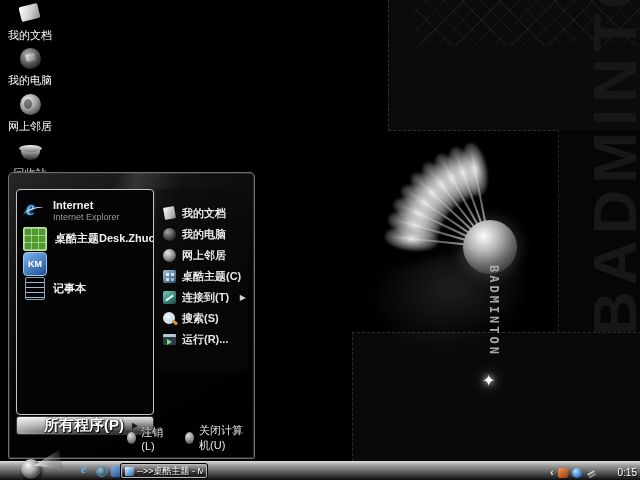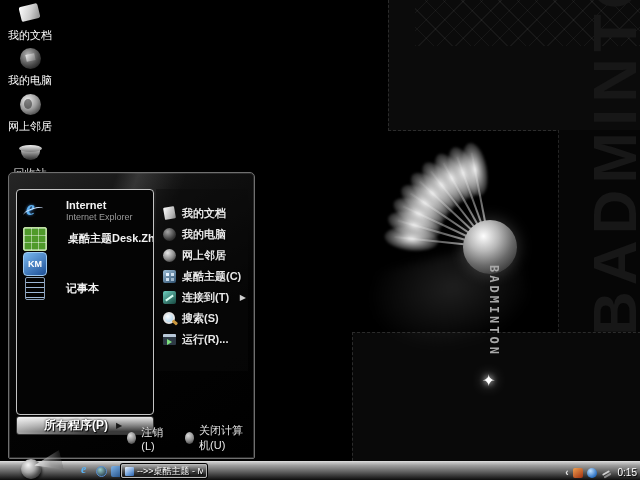--- a/index.html
+++ b/index.html
@@ -81,7 +81,7 @@
      pointer-events:none;}
   .menu-left{position:absolute;left:7px;top:16px;width:138px;height:226px;background:#040404;
      border:1px solid #c4c4c4;border-radius:4px;padding:5px 0 0 0;box-sizing:border-box;overflow:hidden;}
-  .ml-item{display:flex;align-items:center;gap:21px;height:25px;padding:0 6px;}
+  .ml-item{display:flex;align-items:center;gap:8px;height:25px;padding:0 6px;}
   .ml-item.first{height:31px;}
   .ml-text{display:flex;flex-direction:column;line-height:1.15;}
   .ml-label{font-size:11px;font-weight:bold;color:#f2f2f2;white-space:nowrap;}

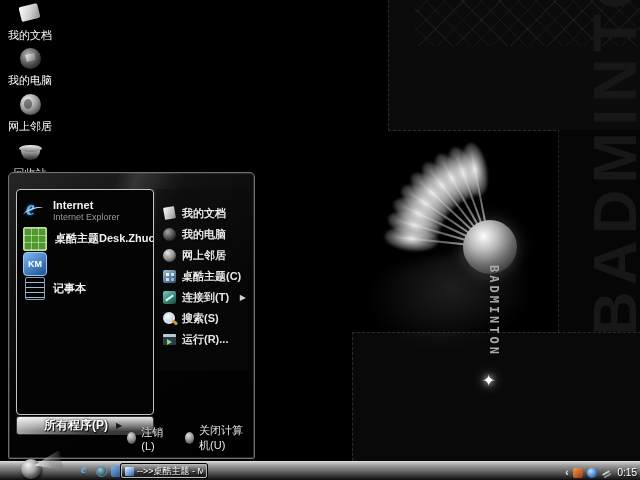--- a/index.html
+++ b/index.html
@@ -92,7 +92,7 @@
         linear-gradient(180deg,#e8e8e8,#8f8f8f 45%,#3a3a3a 85%);
      display:flex;align-items:center;gap:8px;padding-left:27px;box-sizing:border-box;
      border:1px solid #333;}
-  .ap-label{font-size:12px;font-weight:bold;color:#fff;text-shadow:0 0 2px #000,1px 1px 1px #000;}
+  .ap-label{font-size:15px;font-weight:bold;color:#fff;text-shadow:0 0 2px #000,1px 1px 1px #000;}
   .ap-arrow{font-size:8px;color:#181818;}
   .menu-right{position:absolute;left:147px;top:16px;width:92px;height:168px;
      background:rgba(10,10,10,.45);padding-top:14px;}

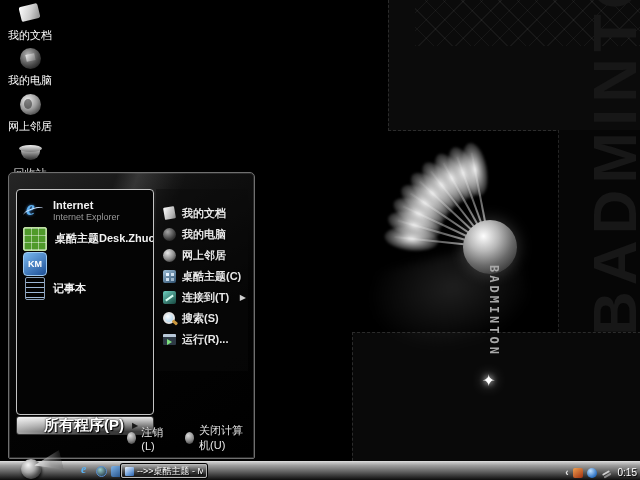--- a/index.html
+++ b/index.html
@@ -189,7 +189,7 @@
   .tr-pen{width:10px;height:10px;position:relative;}
   .tr-pen::before{content:"";position:absolute;left:1px;top:4px;width:8px;height:2px;background:#cfcfcf;
      transform:rotate(-30deg);border-radius:1px;box-shadow:0 3px 0 rgba(200,200,200,.6);}
-  .clock{font-size:10px;color:#fff;margin-left:3px;text-shadow:1px 1px 1px #000;}
+  .clock{font-size:10px;color:#fff;margin-left:18px;text-shadow:1px 1px 1px #000;}
 </style>
 </head>
 <body>

